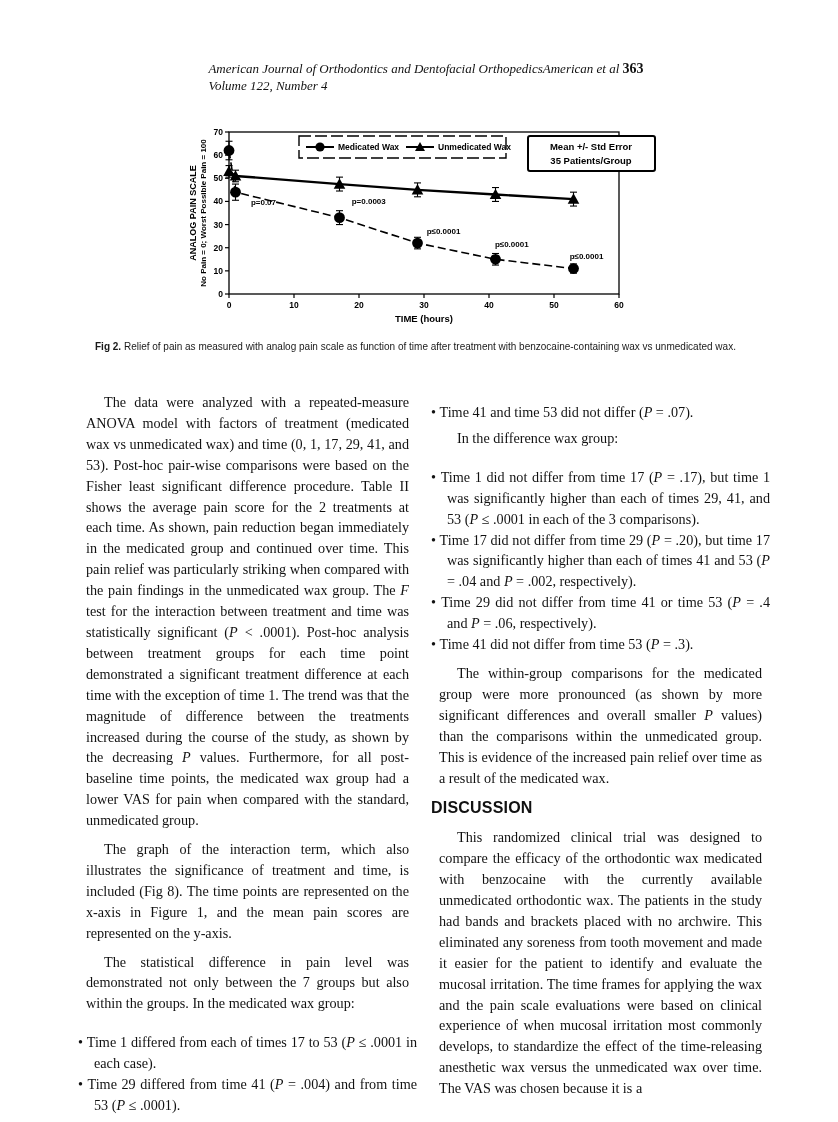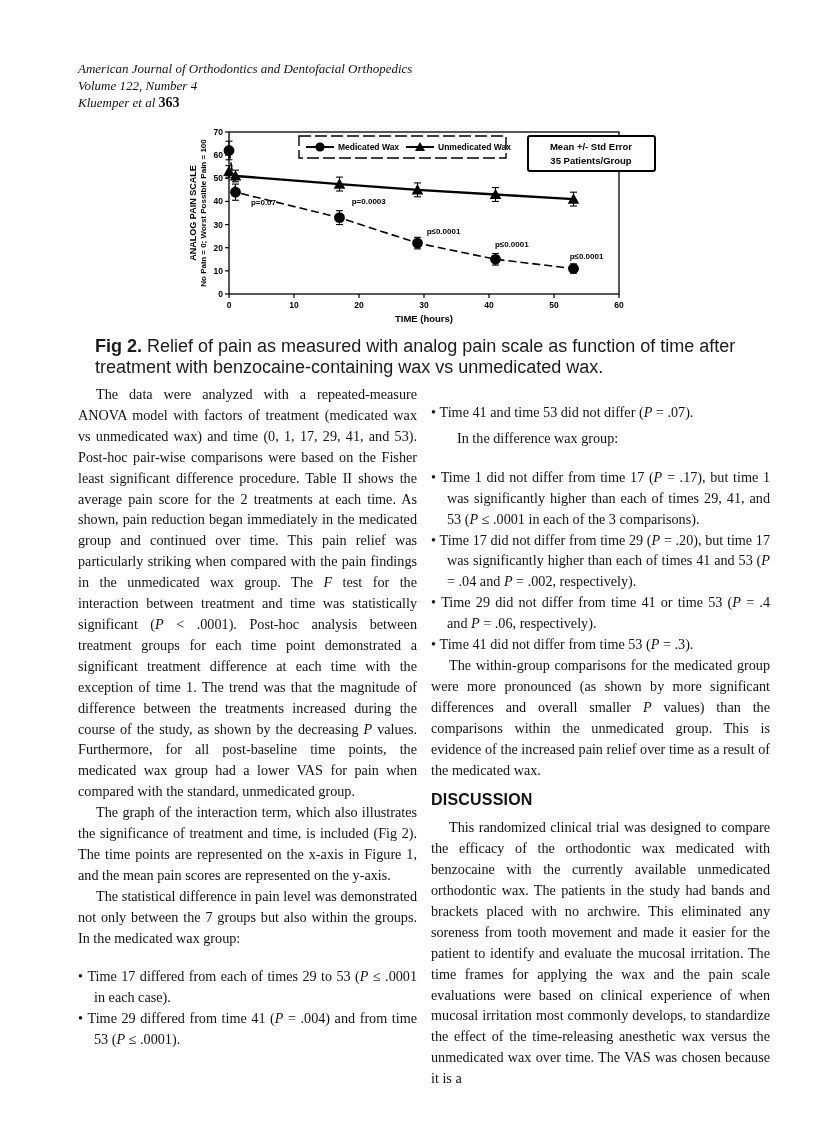--- a/index.html
+++ b/index.html
@@ -12,7 +12,7 @@
   .hdr {
     position:absolute; top:60px; left:78px; right:64px;
     display:flex; justify-content:center; align-items:flex-start;
-    font-size:13px; line-height:17px;flex-direction:column;
+    font-size:13px; line-height:17px;
   }
   .hdr-left { font-style:italic; }
   .hdr-right { white-space:nowrap; }

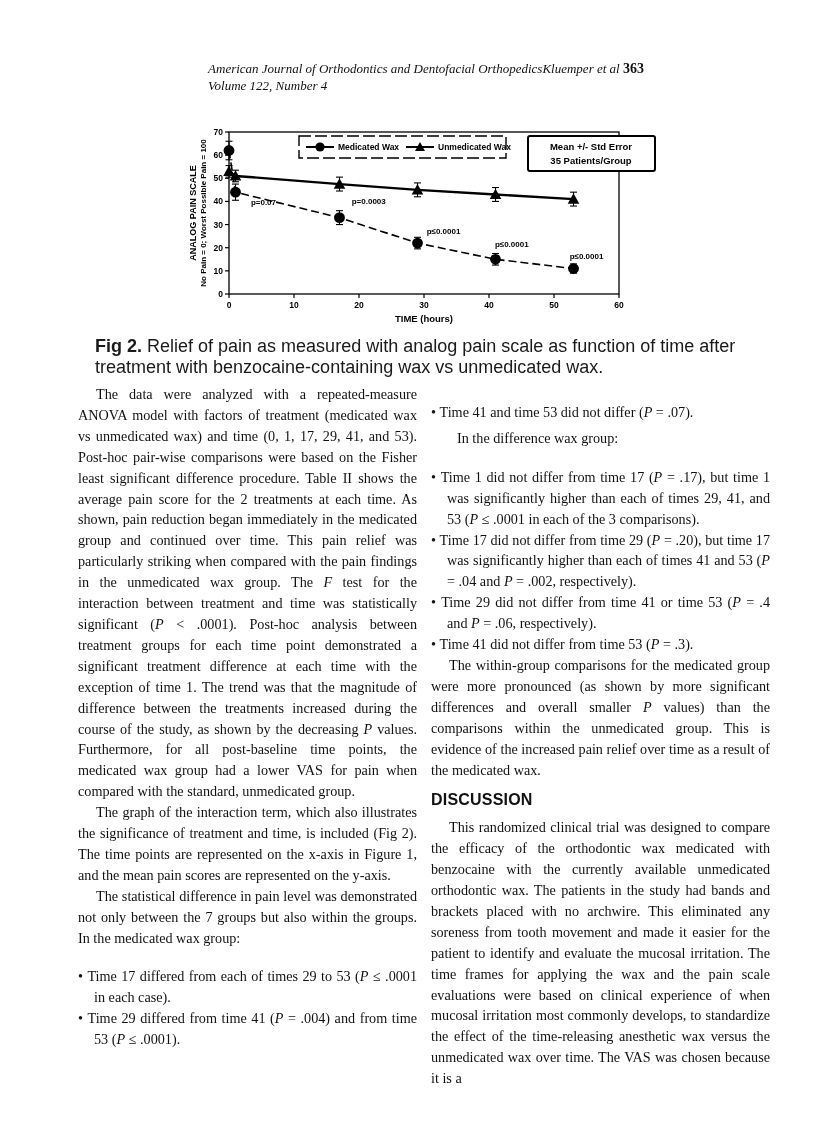--- a/index.html
+++ b/index.html
@@ -57,7 +57,7 @@
       <div>Volume 122, Number 4</div>
     </div>
     <div class="hdr-right">
-      <span class="authors">Kluemper et al</span>
+      <span class="authors">American et al</span>
       <span class="pageno">363</span>
     </div>
   </div>

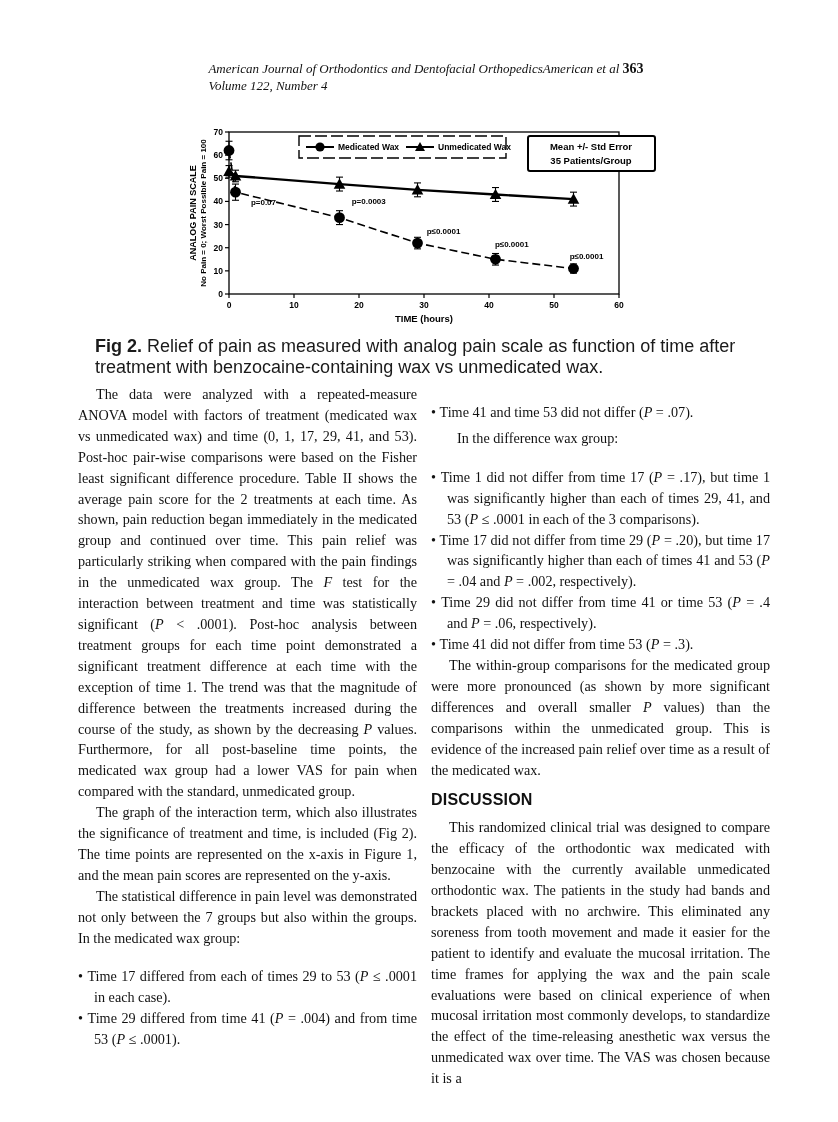--- a/index.html
+++ b/index.html
@@ -22,7 +22,7 @@
   .fig-chart { position:absolute; top:116px; left:184px; width:484px; height:222px; }
   .fig-caption {
     position:absolute; top:336px; left:95px; width:648px;
-    font-family:"Liberation Sans", sans-serif; font-size:18px; line-height:21px;
+    font-family:"Liberation Sans", sans-serif; font-size:10px; line-height:21px;
     color:#1a1a1a;
   }
   .fig-caption b { font-weight:bold; }

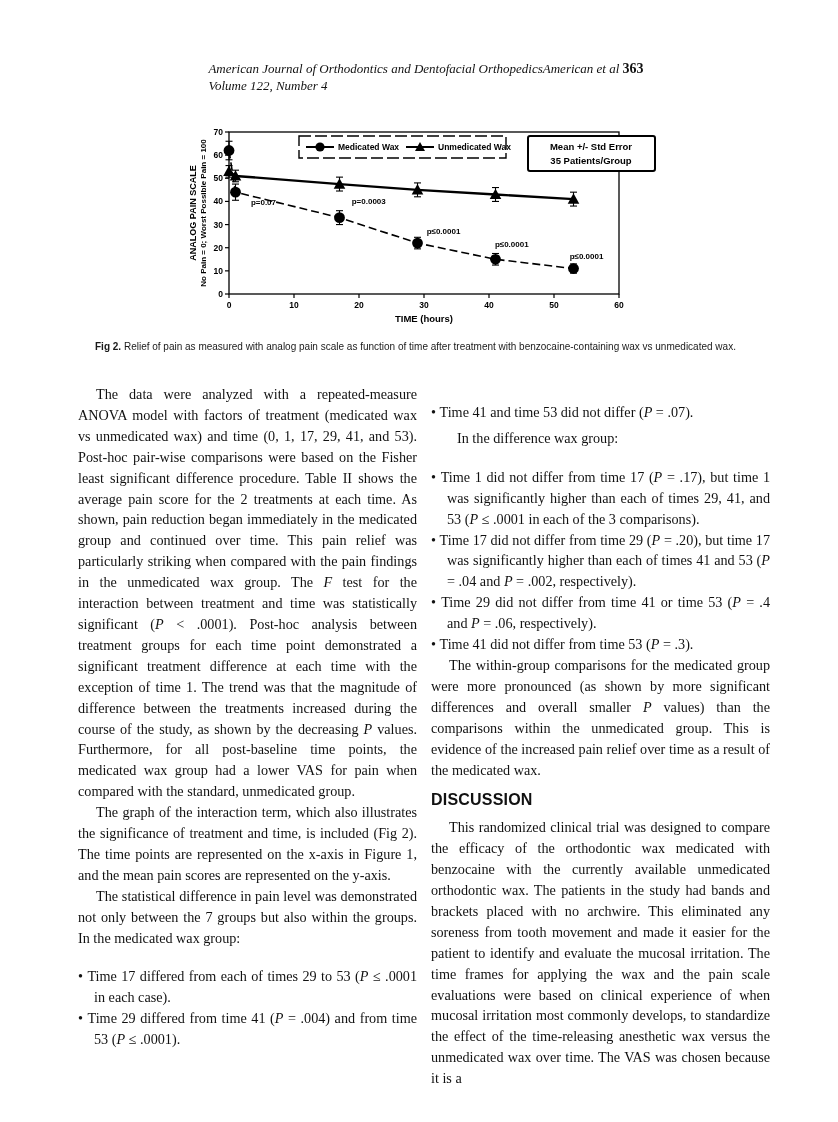--- a/index.html
+++ b/index.html
@@ -33,7 +33,7 @@
     font-size:14.2px; line-height:20.9px; text-align:justify;
     hyphens:auto; -webkit-hyphens:auto;
   }
-  .para { margin:0; text-indent:18px; }
+  .para { margin:8px; text-indent:18px; }
   .para.spaced { margin:5px 0 5px 0; text-indent:26px; }
   .bullets { list-style:none; margin:18px 0 0 0; padding:0; }
   .bullets li { padding-left:16px; text-indent:-16px; }

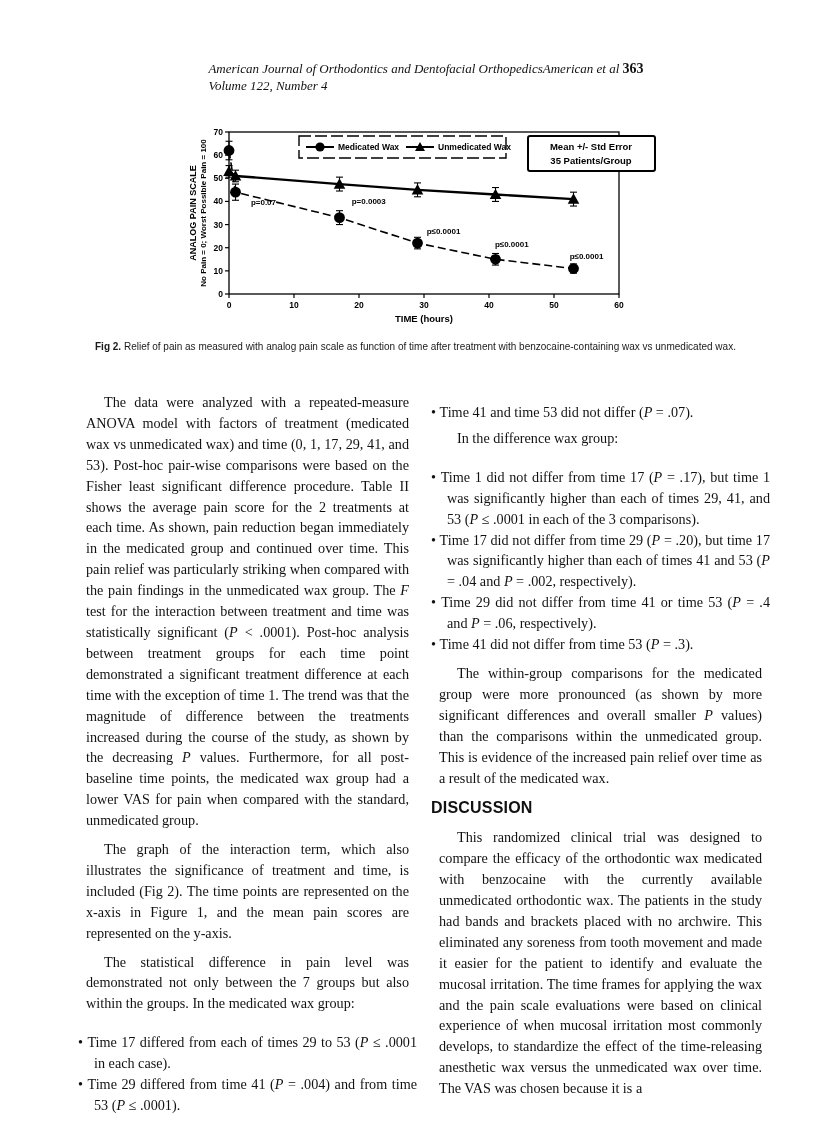--- a/index.html
+++ b/index.html
@@ -188,7 +188,7 @@
   <div class="cols">
     <div class="col" id="col-left">
         <p class="para">The data were analyzed with a repeated-measure ANOVA model with factors of treatment (medicated wax vs unmedicated wax) and time (0, 1, 17, 29, 41, and 53). Post-hoc pair-wise comparisons were based on the Fisher least significant difference procedure. Table II shows the average pain score for the 2 treatments at each time. As shown, pain reduction began immediately in the medicated group and continued over time. This pain relief was particularly striking when compared with the pain findings in the unmedicated wax group. The <i>F</i> test for the interaction between treatment and time was statistically significant (<i>P</i> &lt; .0001). Post-hoc analysis between treatment groups for each time point demonstrated a significant treatment difference at each time with the exception of time 1. The trend was that the magnitude of difference between the treatments increased during the course of the study, as shown by the decreasing <i>P</i> values. Furthermore, for all post-baseline time points, the medicated wax group had a lower VAS for pain when compared with the standard, unmedicated group.</p>
-        <p class="para">The graph of the interaction term, which also illustrates the significance of treatment and time, is included (Fig 2). The time points are represented on the x-axis in Figure 1, and the mean pain scores are represented on the y-axis.</p>
+        <p class="para">The graph of the interaction term, which also illustrates the significance of treatment and time, is included (Fig 8). The time points are represented on the x-axis in Figure 1, and the mean pain scores are represented on the y-axis.</p>
         <p class="para">The statistical difference in pain level was demonstrated not only between the 7 groups but also within the groups. In the medicated wax group:</p>
         <ul class="bullets">
           <li>Time 17 differed from each of times 29 to 53 (<i>P</i> ≤ .0001 in each case).</li>

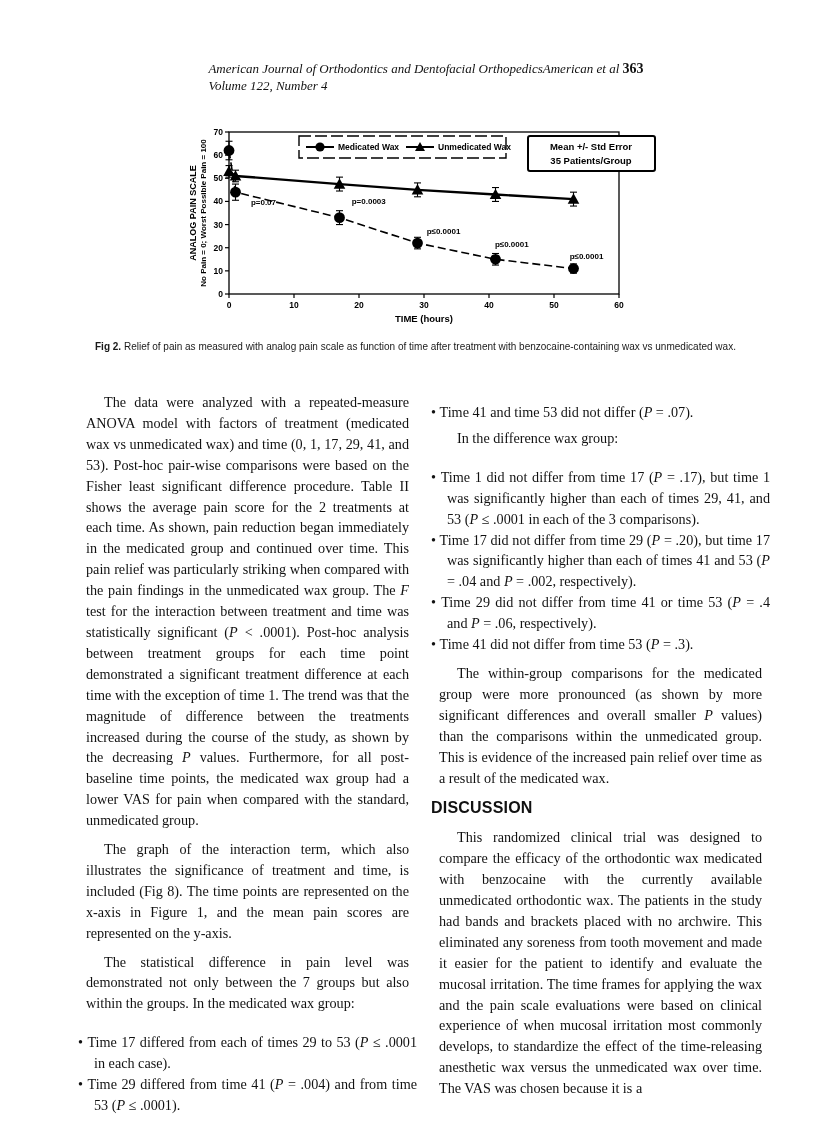--- a/index.html
+++ b/index.html
@@ -191,6 +191,7 @@
         <p class="para">The graph of the interaction term, which also illustrates the significance of treatment and time, is included (Fig 8). The time points are represented on the x-axis in Figure 1, and the mean pain scores are represented on the y-axis.</p>
         <p class="para">The statistical difference in pain level was demonstrated not only between the 7 groups but also within the groups. In the medicated wax group:</p>
         <ul class="bullets">
+          <li>Time 1 differed from each of times 17 to 53 (<i>P</i> ≤ .0001 in each case).</li>
           <li>Time 17 differed from each of times 29 to 53 (<i>P</i> ≤ .0001 in each case).</li>
           <li>Time 29 differed from time 41 (<i>P</i> = .004) and from time 53 (<i>P</i> ≤ .0001).</li>
         </ul>

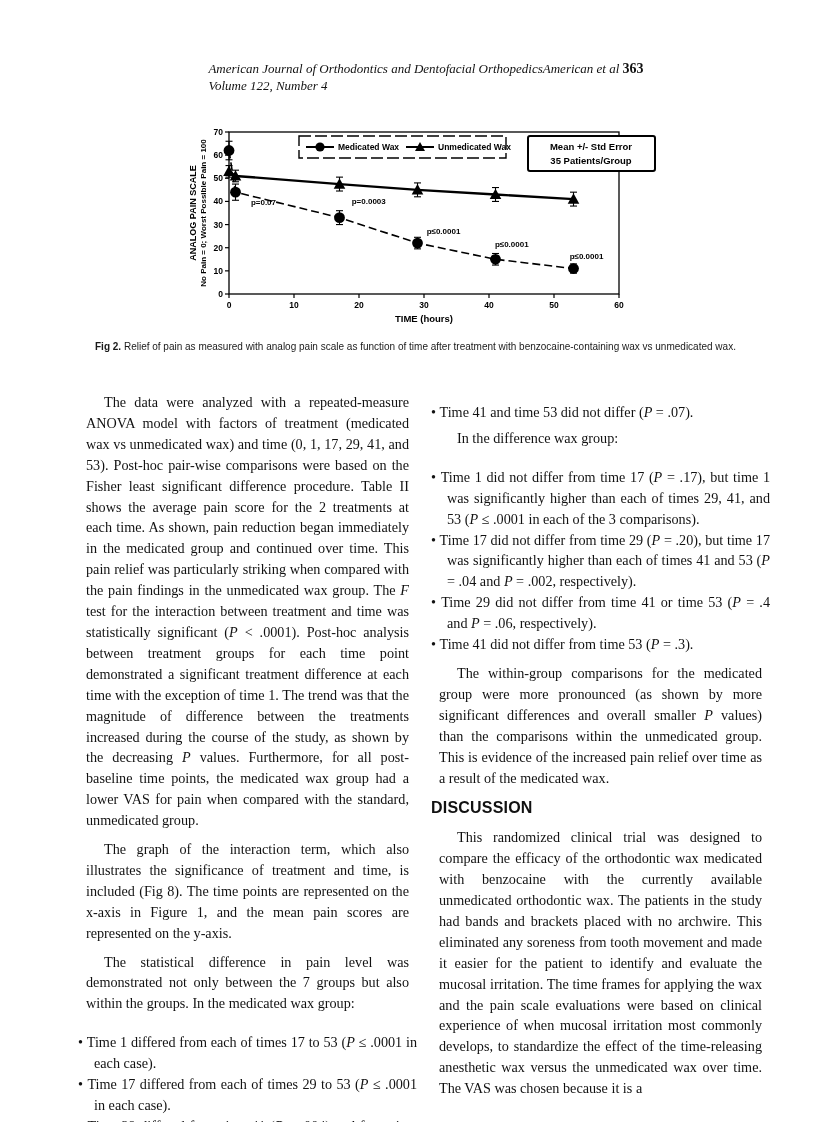--- a/index.html
+++ b/index.html
@@ -192,7 +192,6 @@
         <p class="para">The statistical difference in pain level was demonstrated not only between the 7 groups but also within the groups. In the medicated wax group:</p>
         <ul class="bullets">
           <li>Time 1 differed from each of times 17 to 53 (<i>P</i> ≤ .0001 in each case).</li>
-          <li>Time 17 differed from each of times 29 to 53 (<i>P</i> ≤ .0001 in each case).</li>
           <li>Time 29 differed from time 41 (<i>P</i> = .004) and from time 53 (<i>P</i> ≤ .0001).</li>
         </ul>
       </div>

